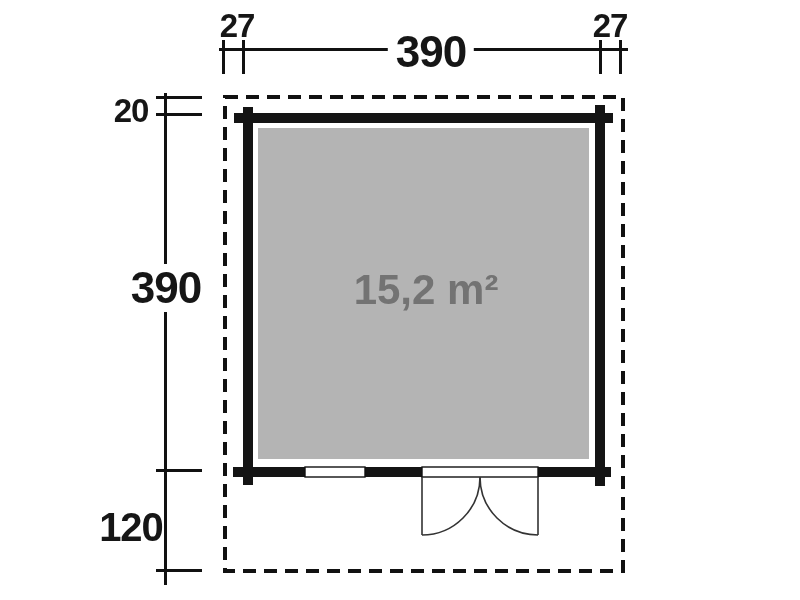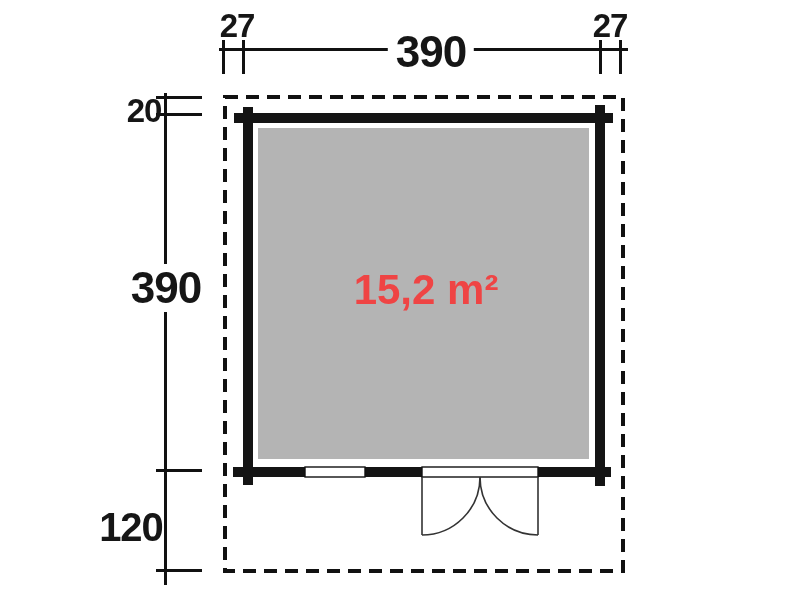--- a/index.html
+++ b/index.html
@@ -92,7 +92,7 @@
 
   <div class="dim-label fs-small" style="left:610px; top:25px;">27</div>
 
-  <div class="dim-label fs-small" style="left:144px; top:110px;">20</div>
+  <div class="dim-label fs-small" style="left:131px; top:110px;">20</div>
 
   <div class="dim-label fs-big on-line" style="left:166px; top:288px;">390</div>
 

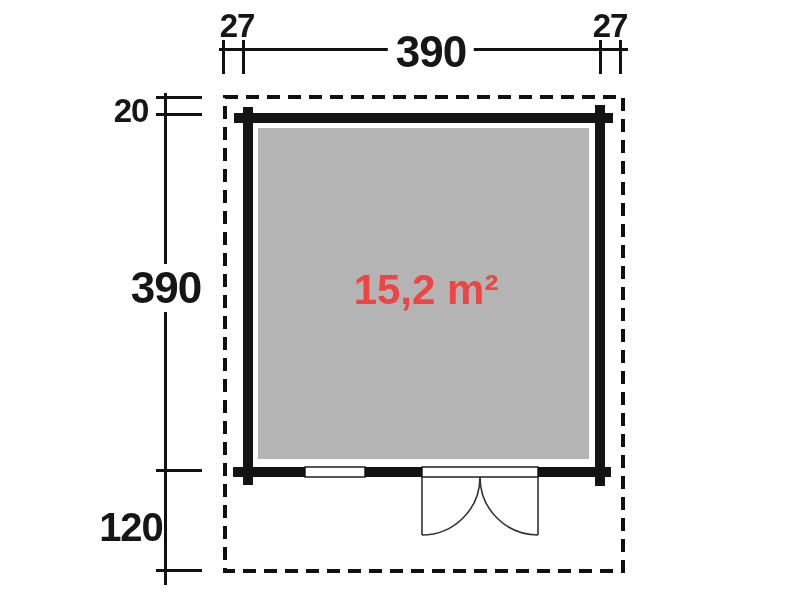--- a/index.html
+++ b/index.html
@@ -41,7 +41,7 @@
     transform: translate(-50%, -50%);
     font-weight: bold;
     font-size: 42px;
-    color: #ef4444;
+    color: #737373;
     letter-spacing: 0px;
     white-space: nowrap;
     line-height: 1;

